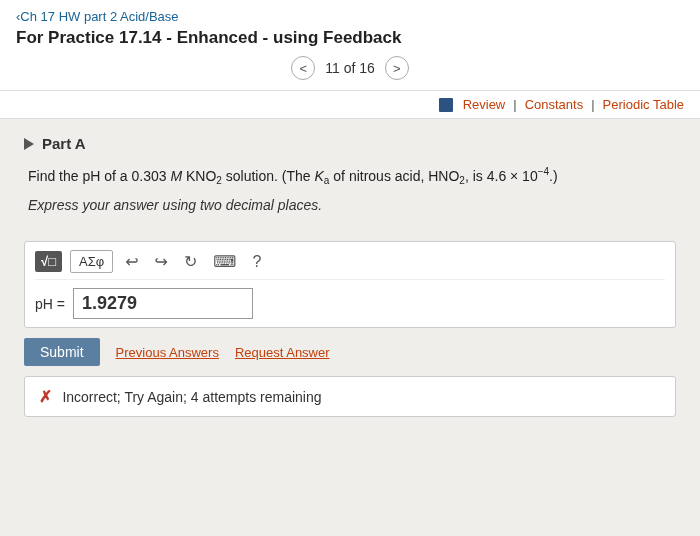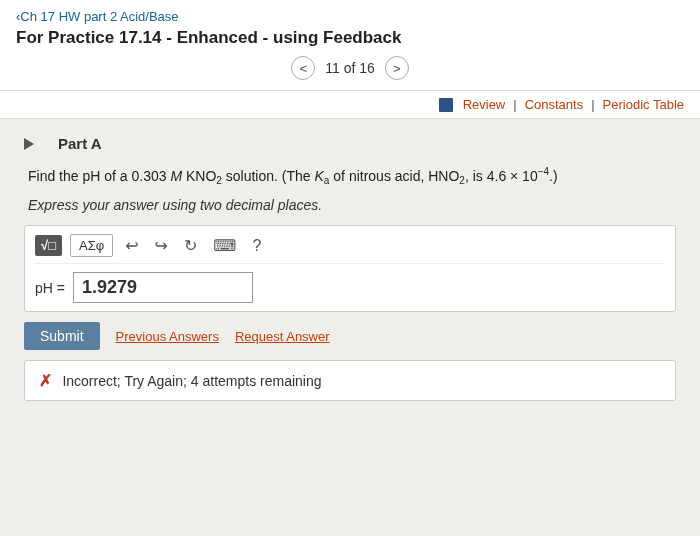--- a/index.html
+++ b/index.html
@@ -80,7 +80,7 @@
     .part-header {
       display: flex;
       align-items: center;
-      gap: 24px;
+      gap: 8px;
       margin-bottom: 12px;
       font-weight: bold;
       font-size: 15px;

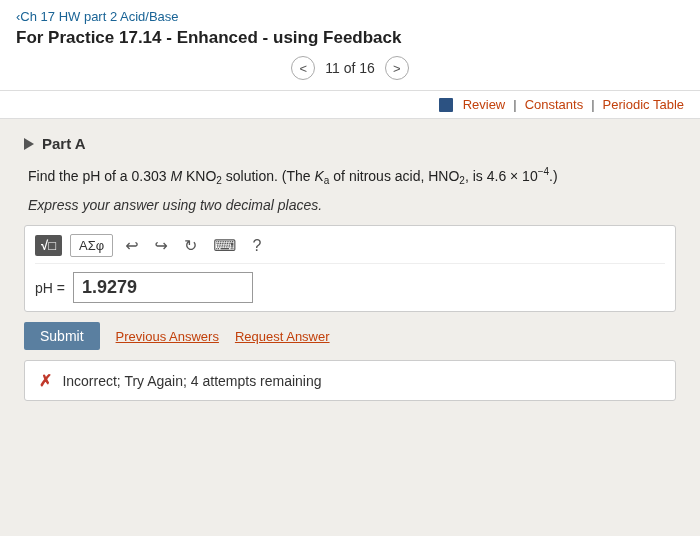--- a/index.html
+++ b/index.html
@@ -106,7 +106,7 @@
       font-size: 14px;
       font-style: italic;
       color: #333;
-      margin-bottom: 12px;
+      margin-bottom: 28px;
       padding-left: 4px;
     }
     .answer-box {

